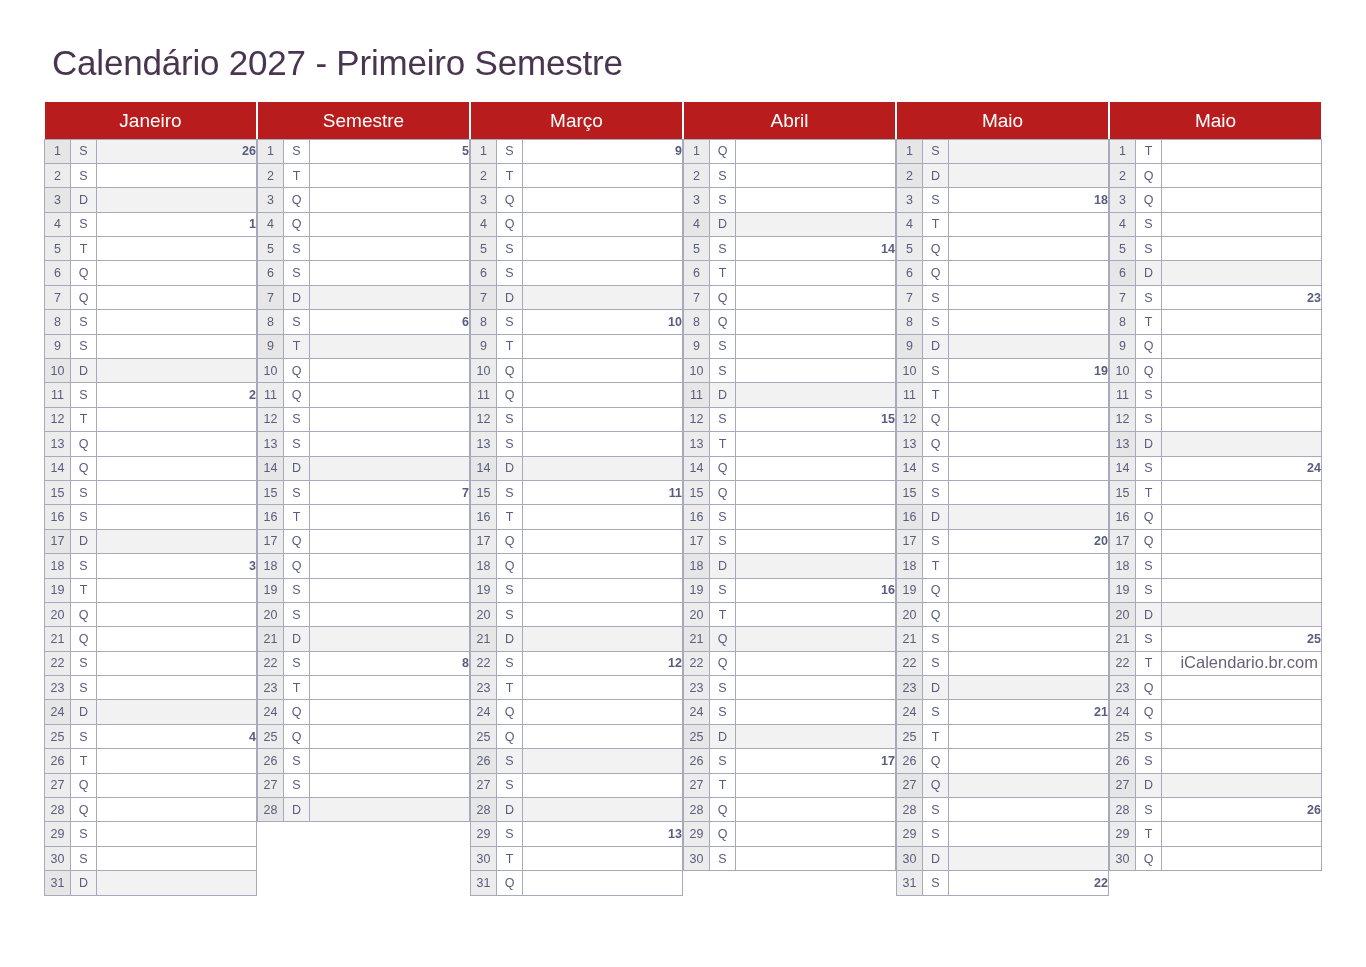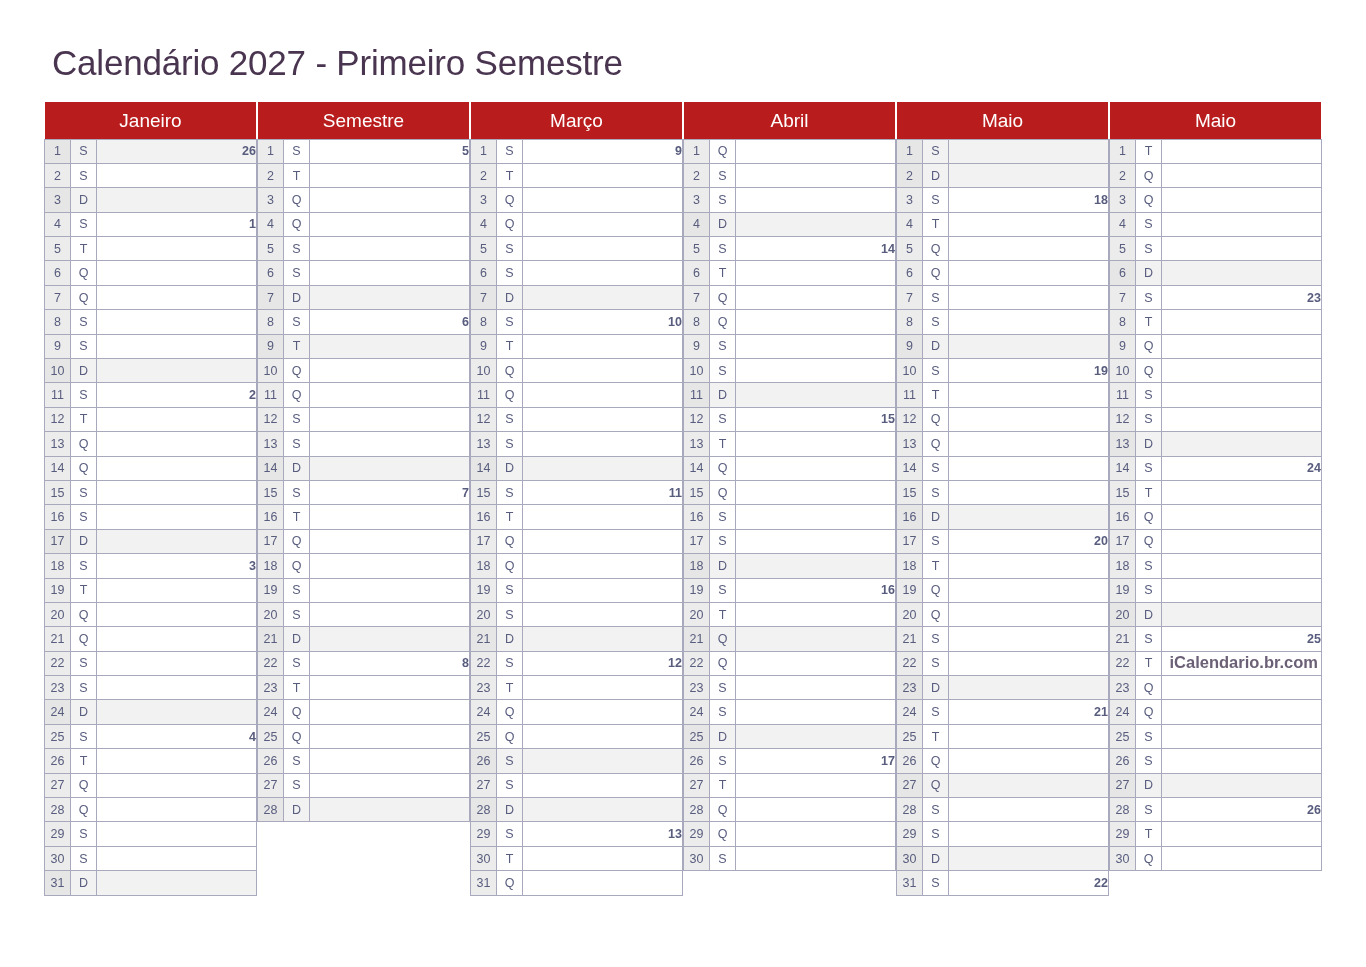--- a/index.html
+++ b/index.html
@@ -103,7 +103,6 @@
     bottom: 32px;
     font-size: 16.5px;
     color: #6b6076;
-    font-weight: bold;
   }
 </style>
 </head>

